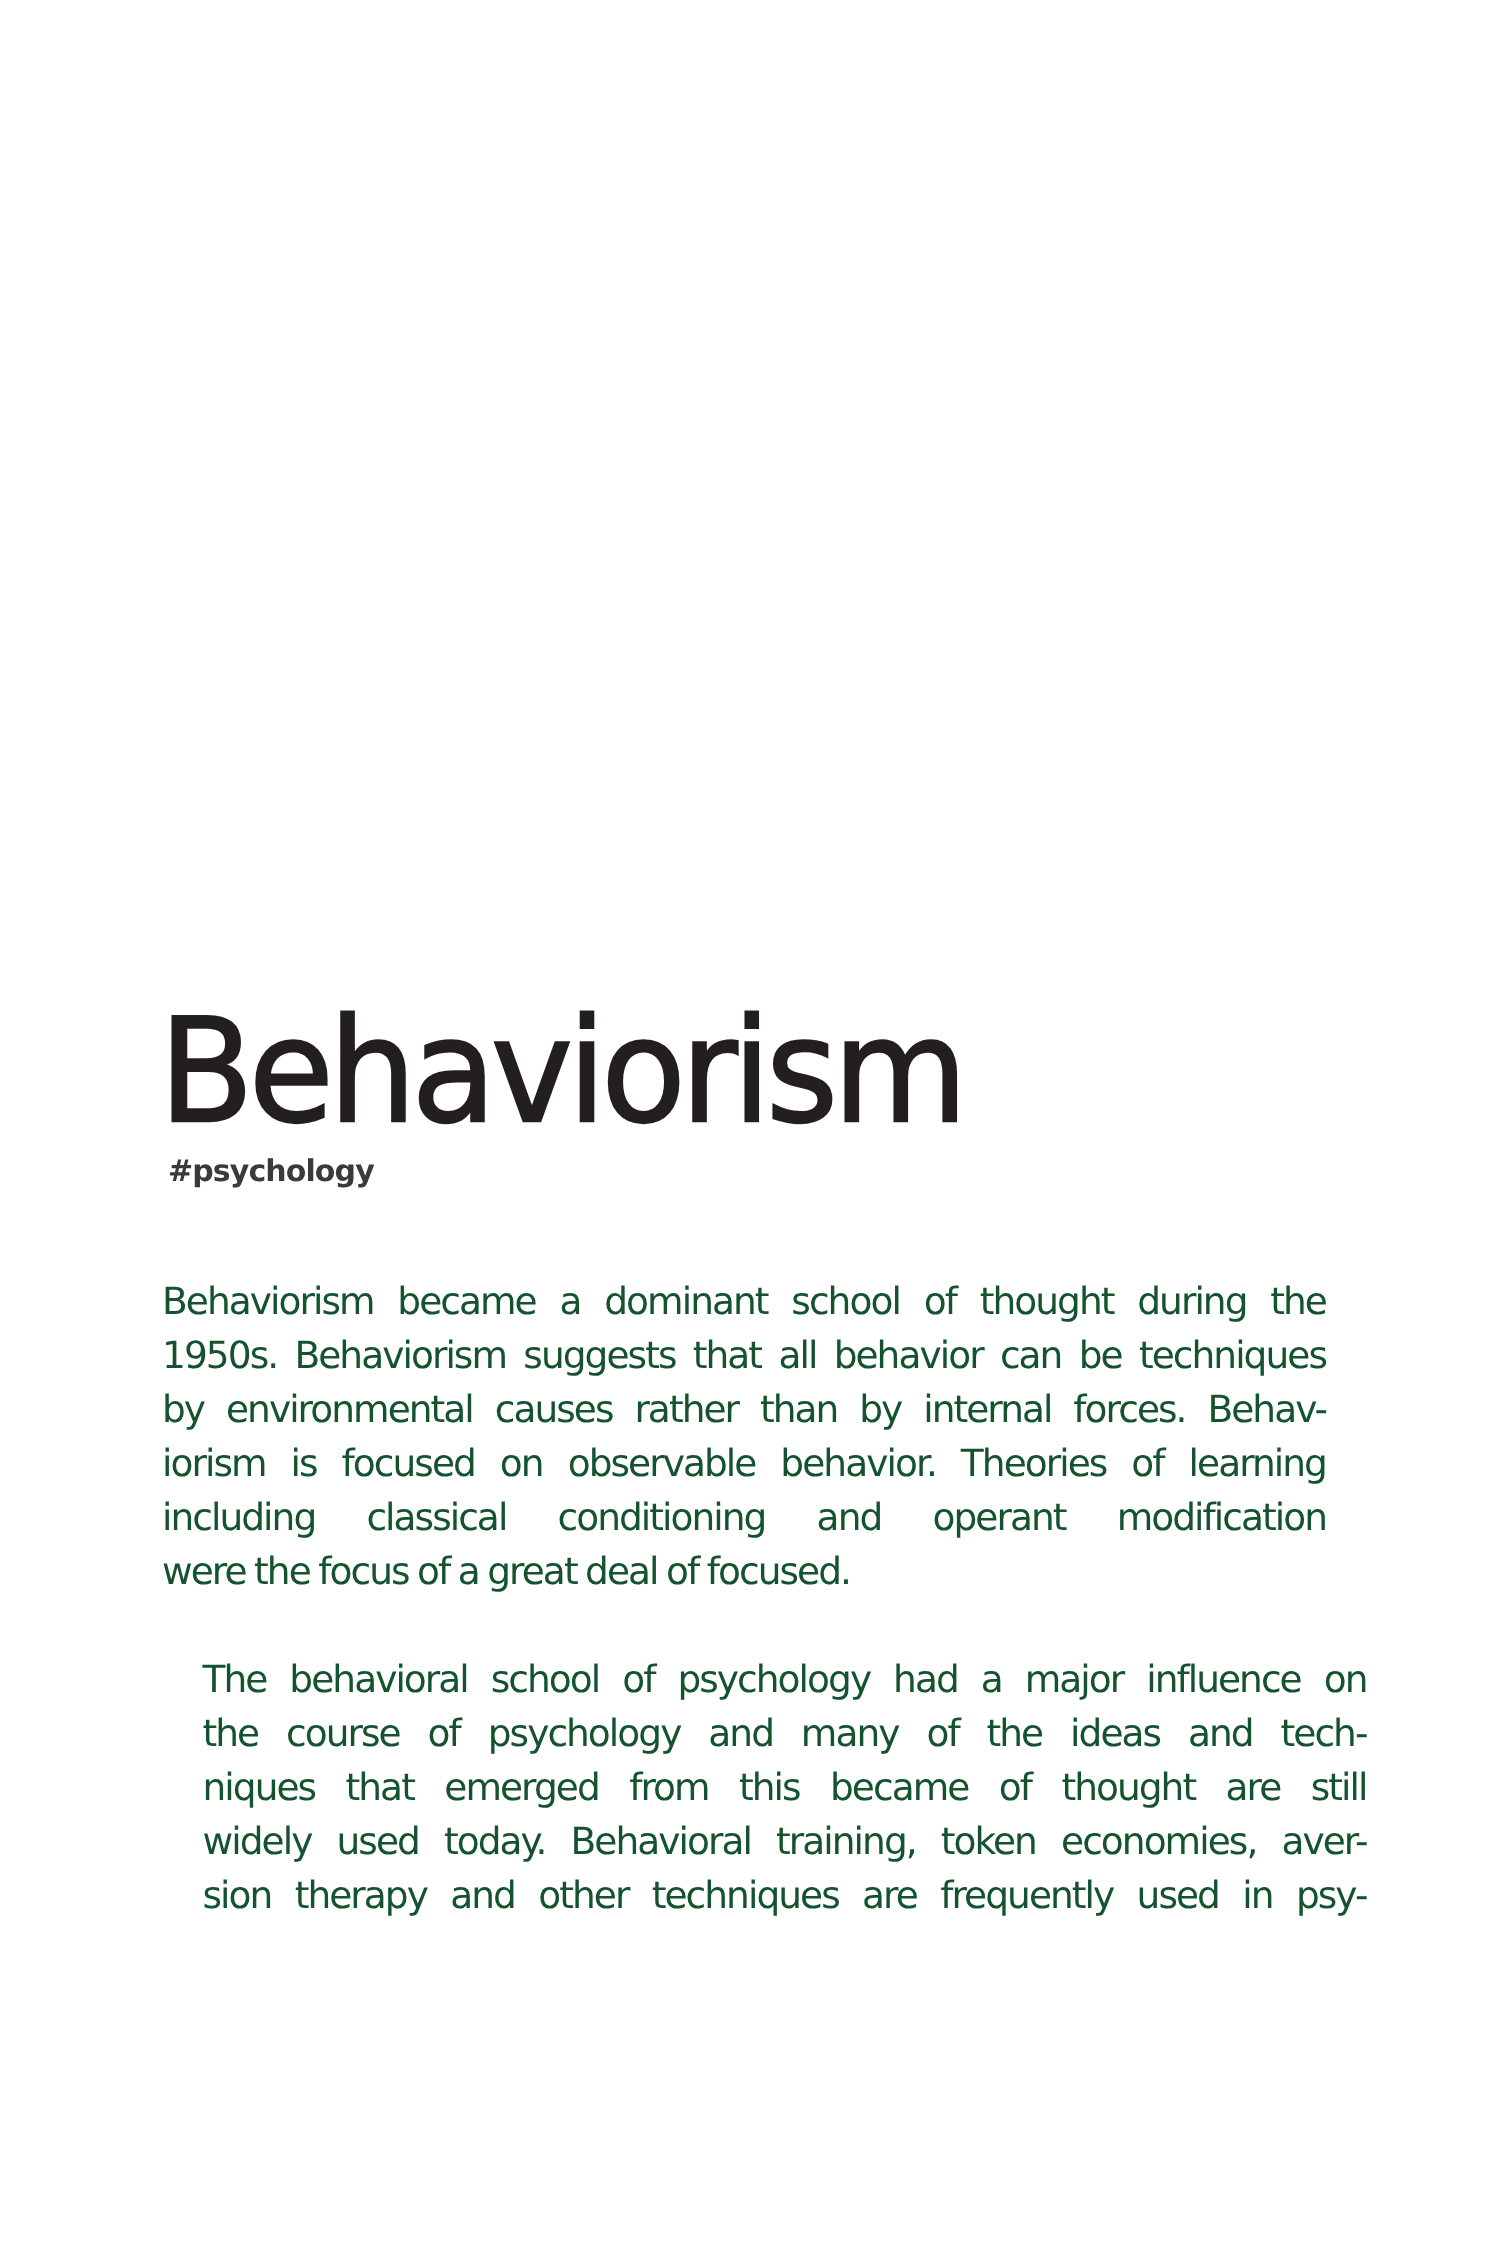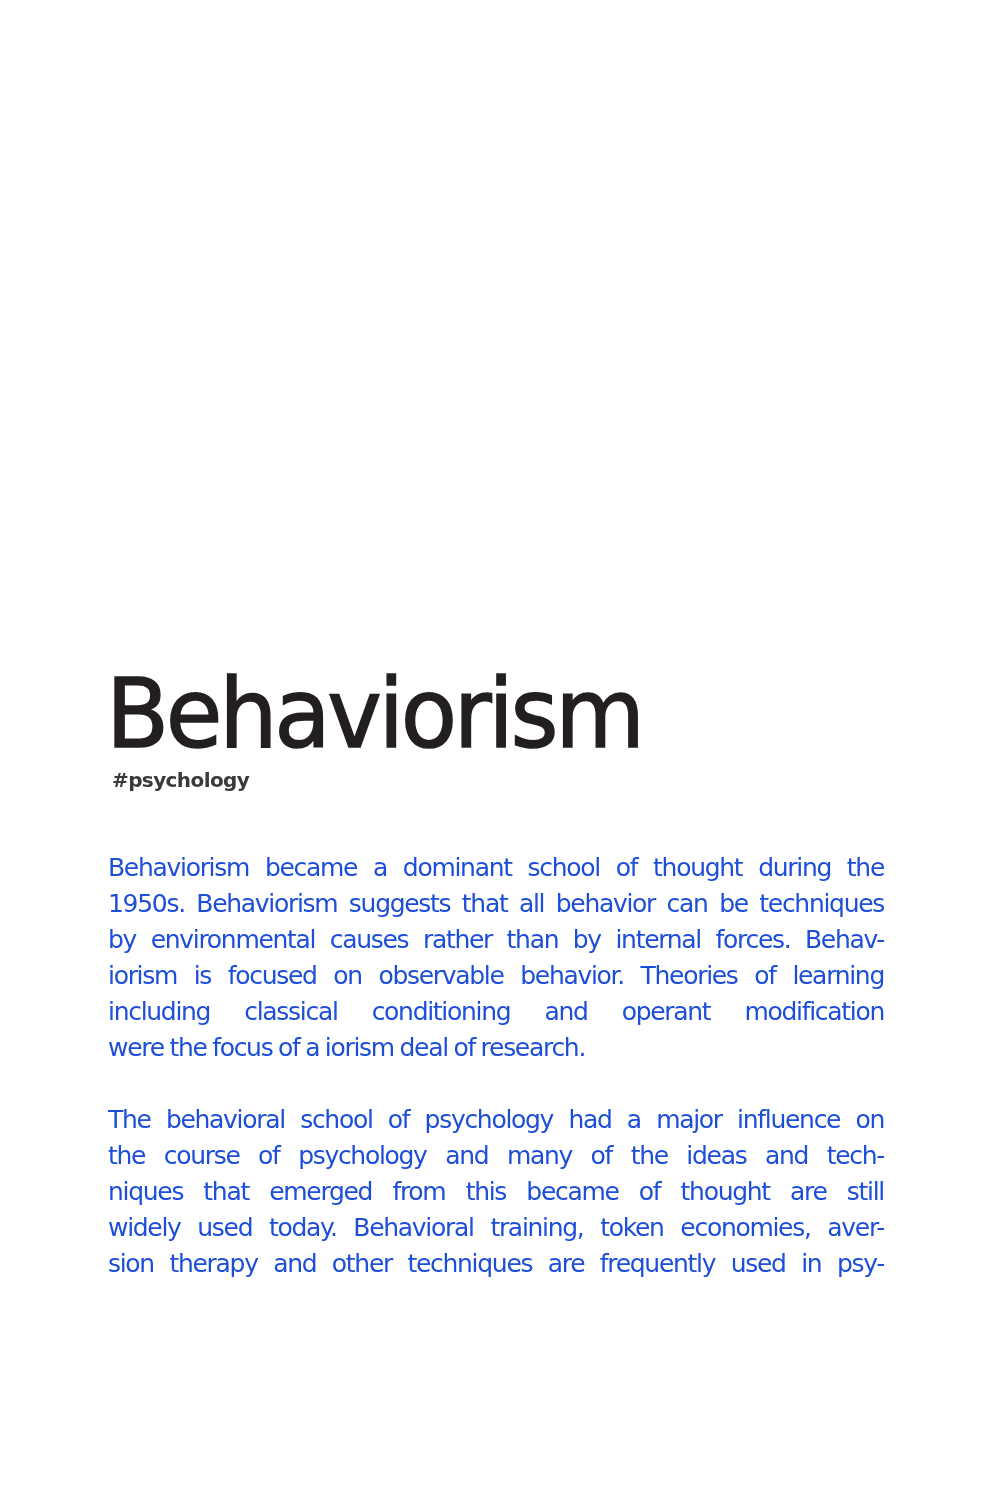--- a/index.html
+++ b/index.html
@@ -61,7 +61,7 @@
       font-family: "DejaVu Sans", sans-serif;
       font-size: 25px;
       line-height: 36px;
-      color: #1d4ed8;
+      color: #14532d;
     }
     .para-1 { top: 850px; }
     .para-2 { top: 1102px; }

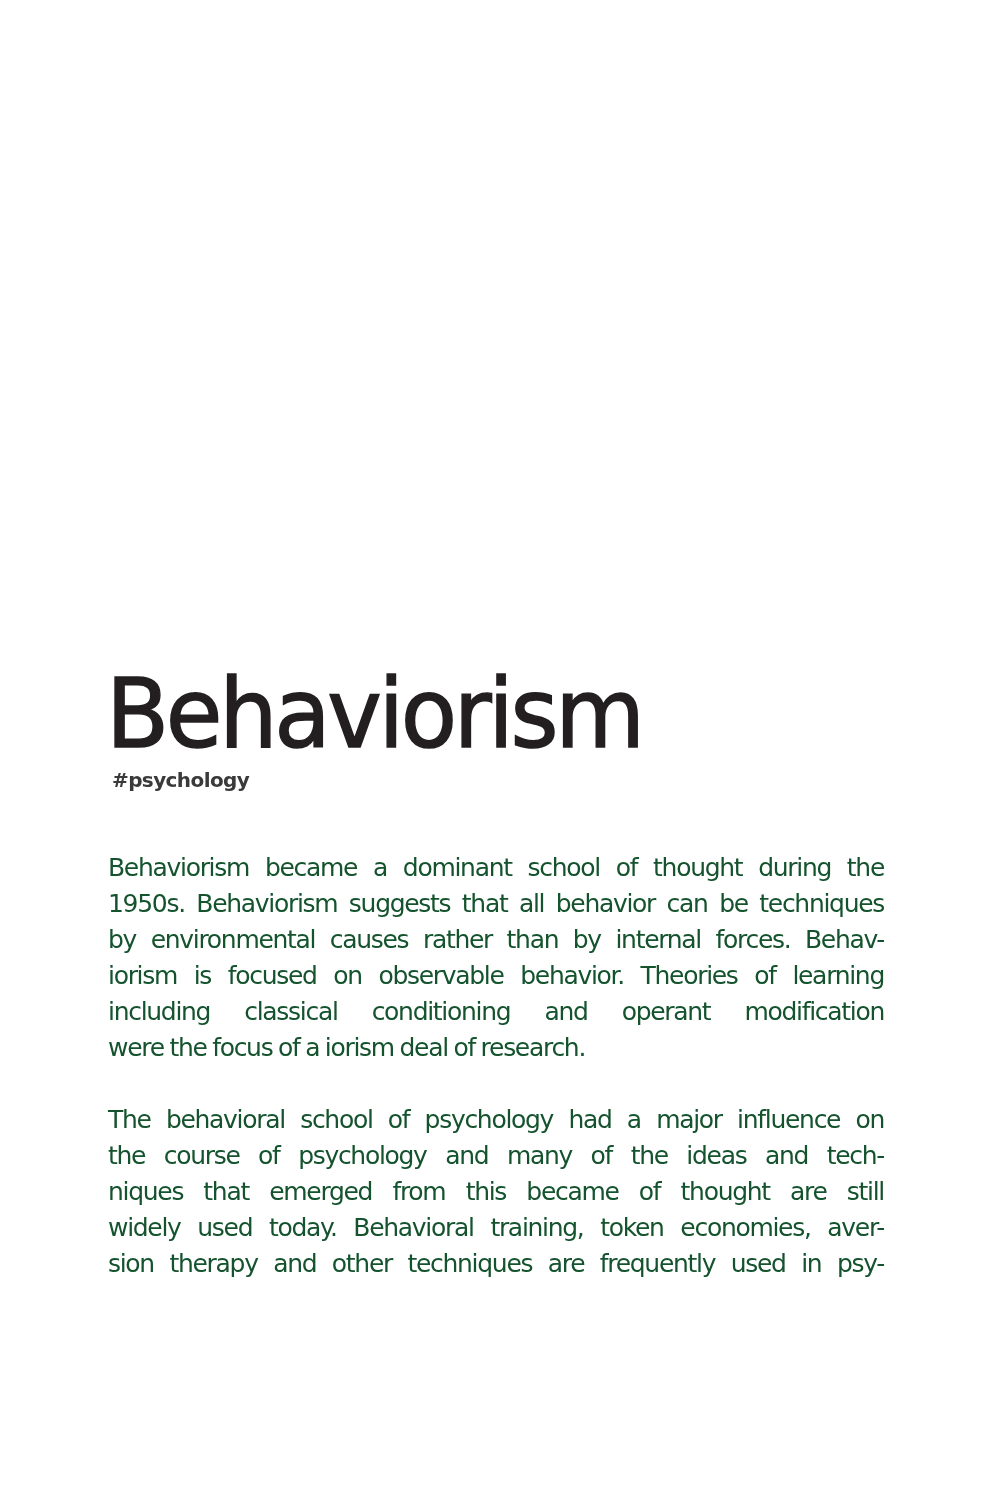--- a/index.html
+++ b/index.html
@@ -107,7 +107,7 @@
     <span class="line"><span class="line-inner">by environmental causes rather than by internal forces. Behav-</span></span>
     <span class="line"><span class="line-inner">iorism is focused on observable behavior. Theories of learning</span></span>
     <span class="line"><span class="line-inner">including classical conditioning and operant modification</span></span>
-    <span class="line last"><span class="line-inner">were the focus of a iorism deal of research.</span></span>
+    <span class="line last"><span class="line-inner">were the focus of a great deal of focused.</span></span>
   </div>
 
   <div class="para para-2">

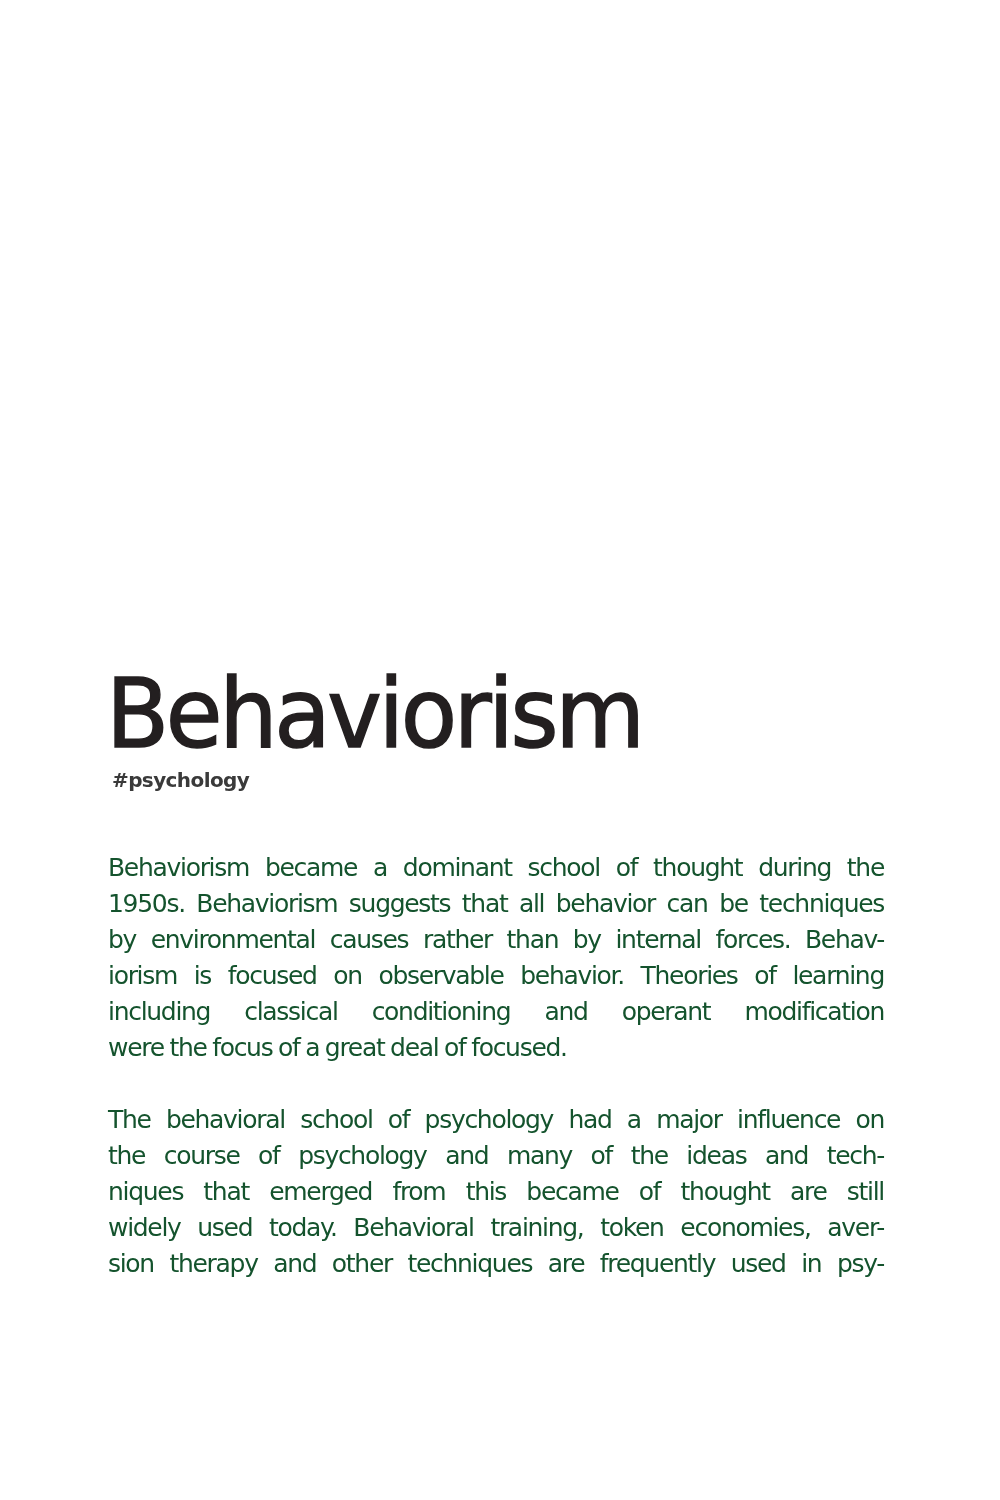--- a/index.html
+++ b/index.html
@@ -64,7 +64,7 @@
       color: #14532d;
     }
     .para-1 { top: 850px; }
-    .para-2 { top: 1102px; }
+    .para-2 { top: 1102px; margin-left: 27px; }
     .line {
       display: block;
       width: 776px;

